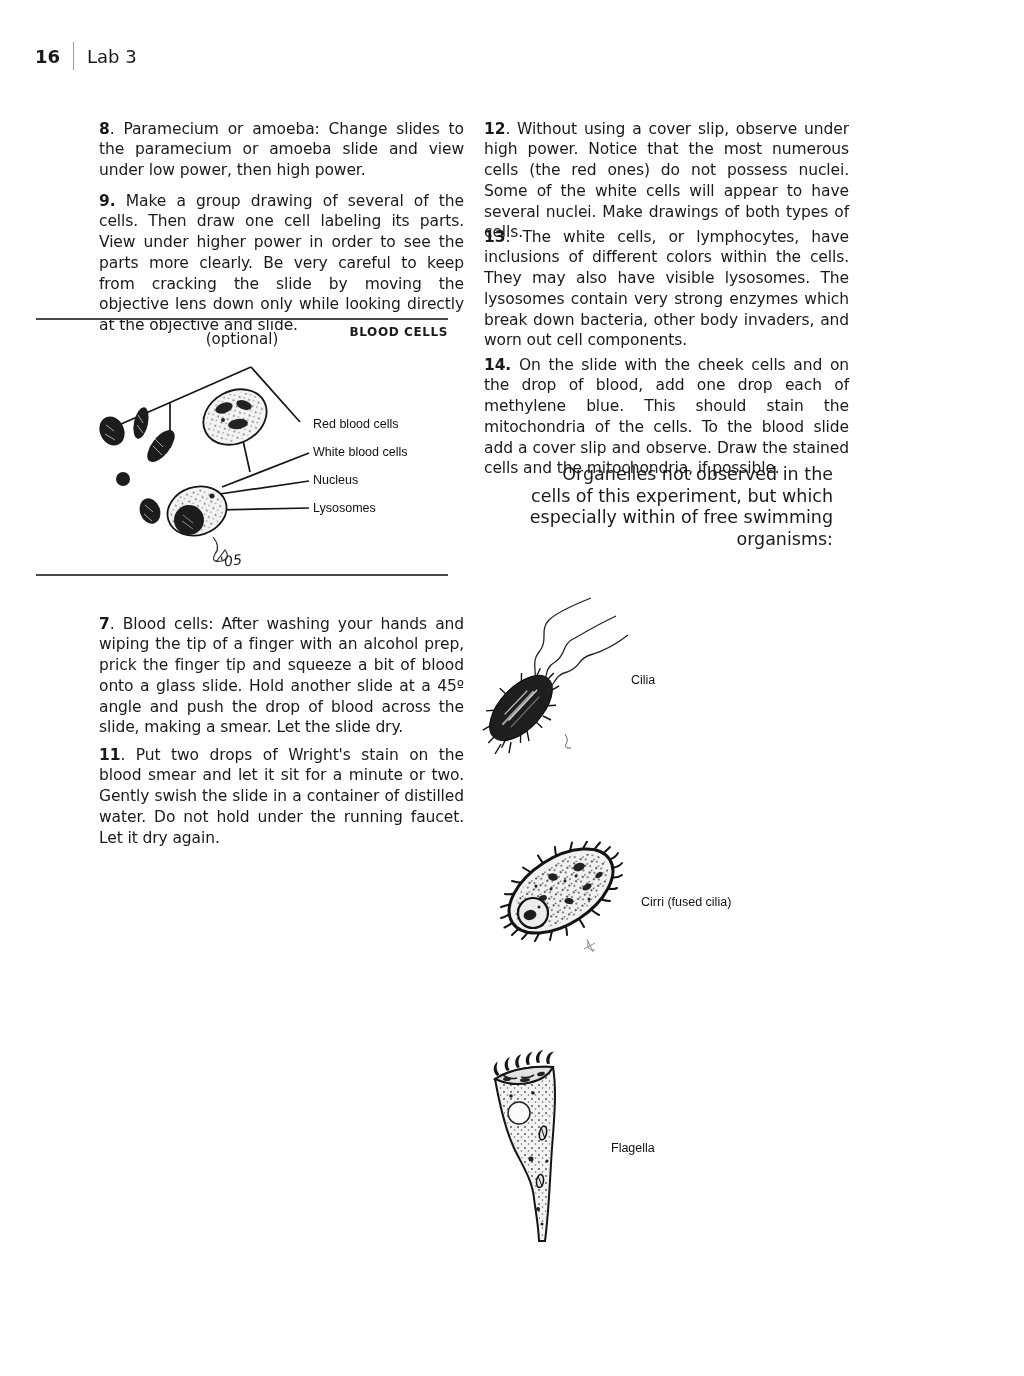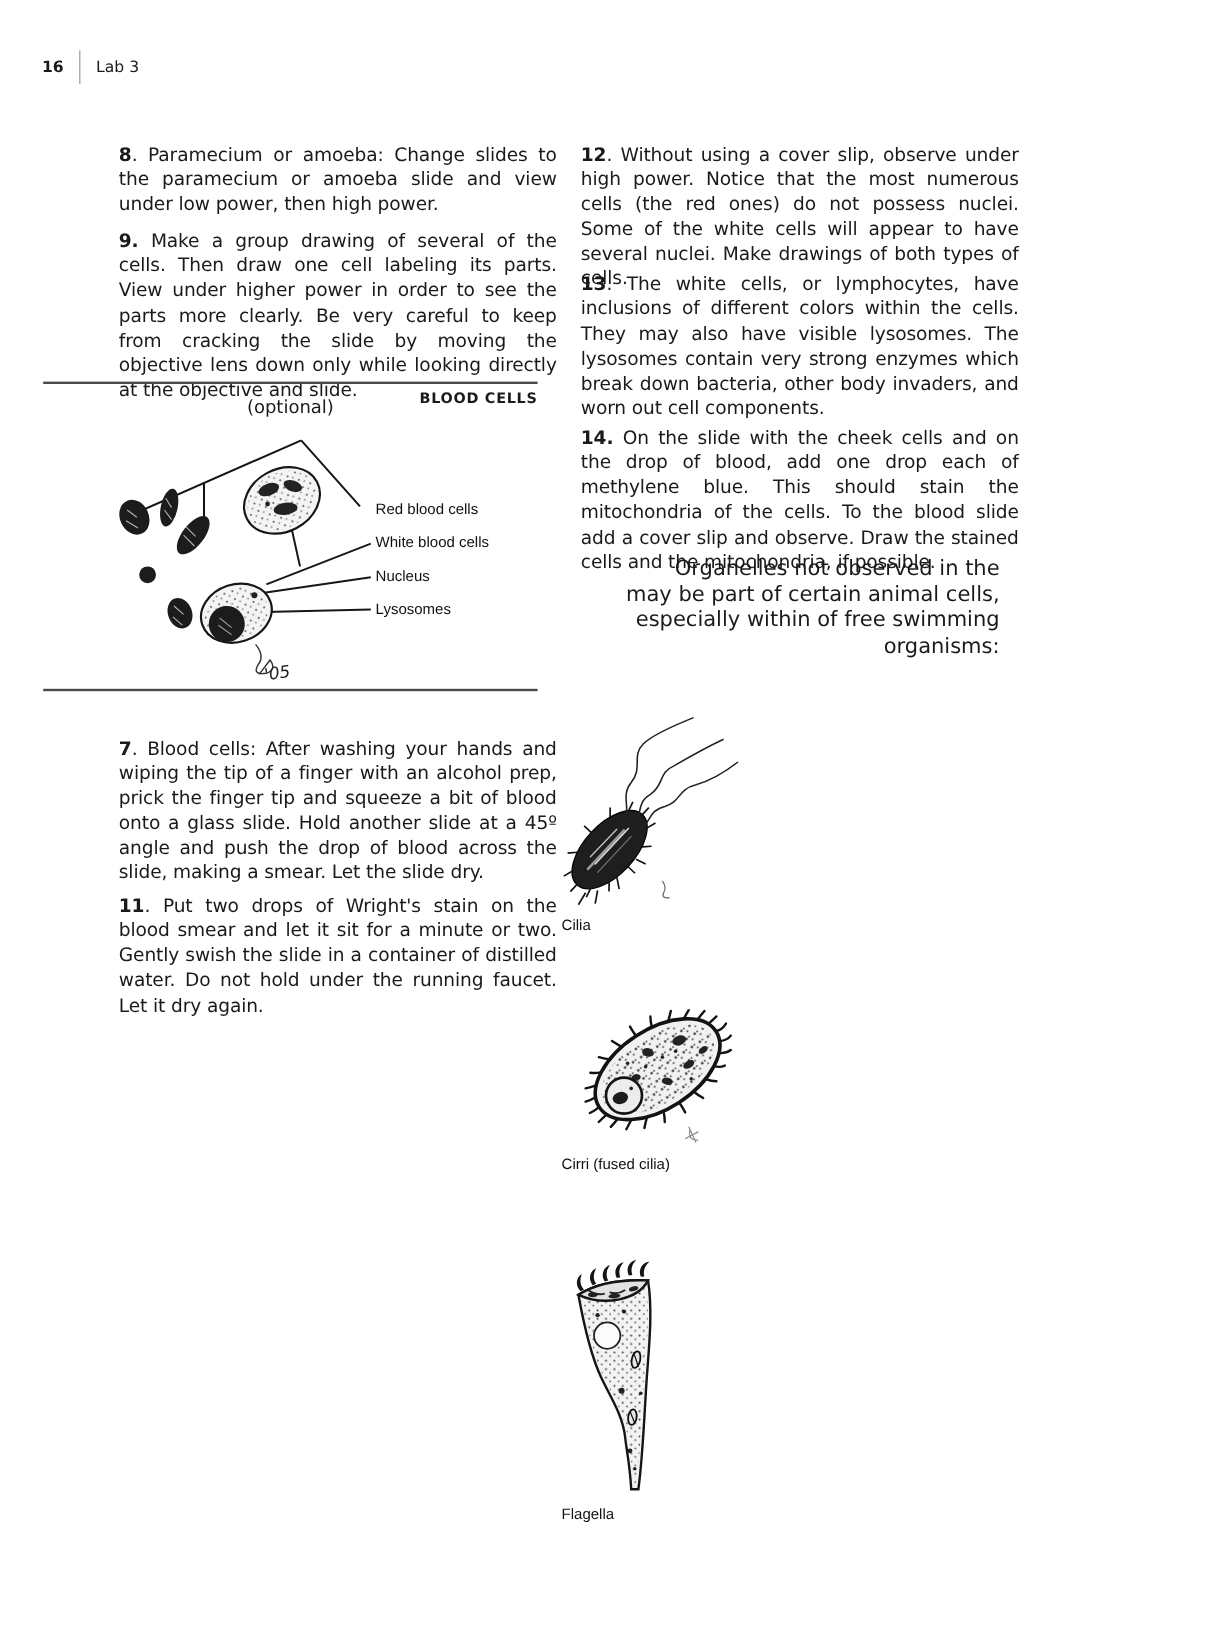--- a/index.html
+++ b/index.html
@@ -6,7 +6,7 @@
   body{width:1024px;height:1376px;position:relative;font-family:"DejaVu Sans",sans-serif;color:#1a1a1a;overflow:hidden;}
 
   
-  .hdr{position:absolute;top:42px;left:35px;display:flex;align-items:center;font-size:13px;}
+  .hdr{position:absolute;top:42px;left:35px;display:flex;align-items:center;font-size:18px;}
   .hdr .pagenum{font-weight:bold;}
   .hdr .vdiv{width:1px;height:28px;background:#9a9a9a;margin:0 13px;}
 

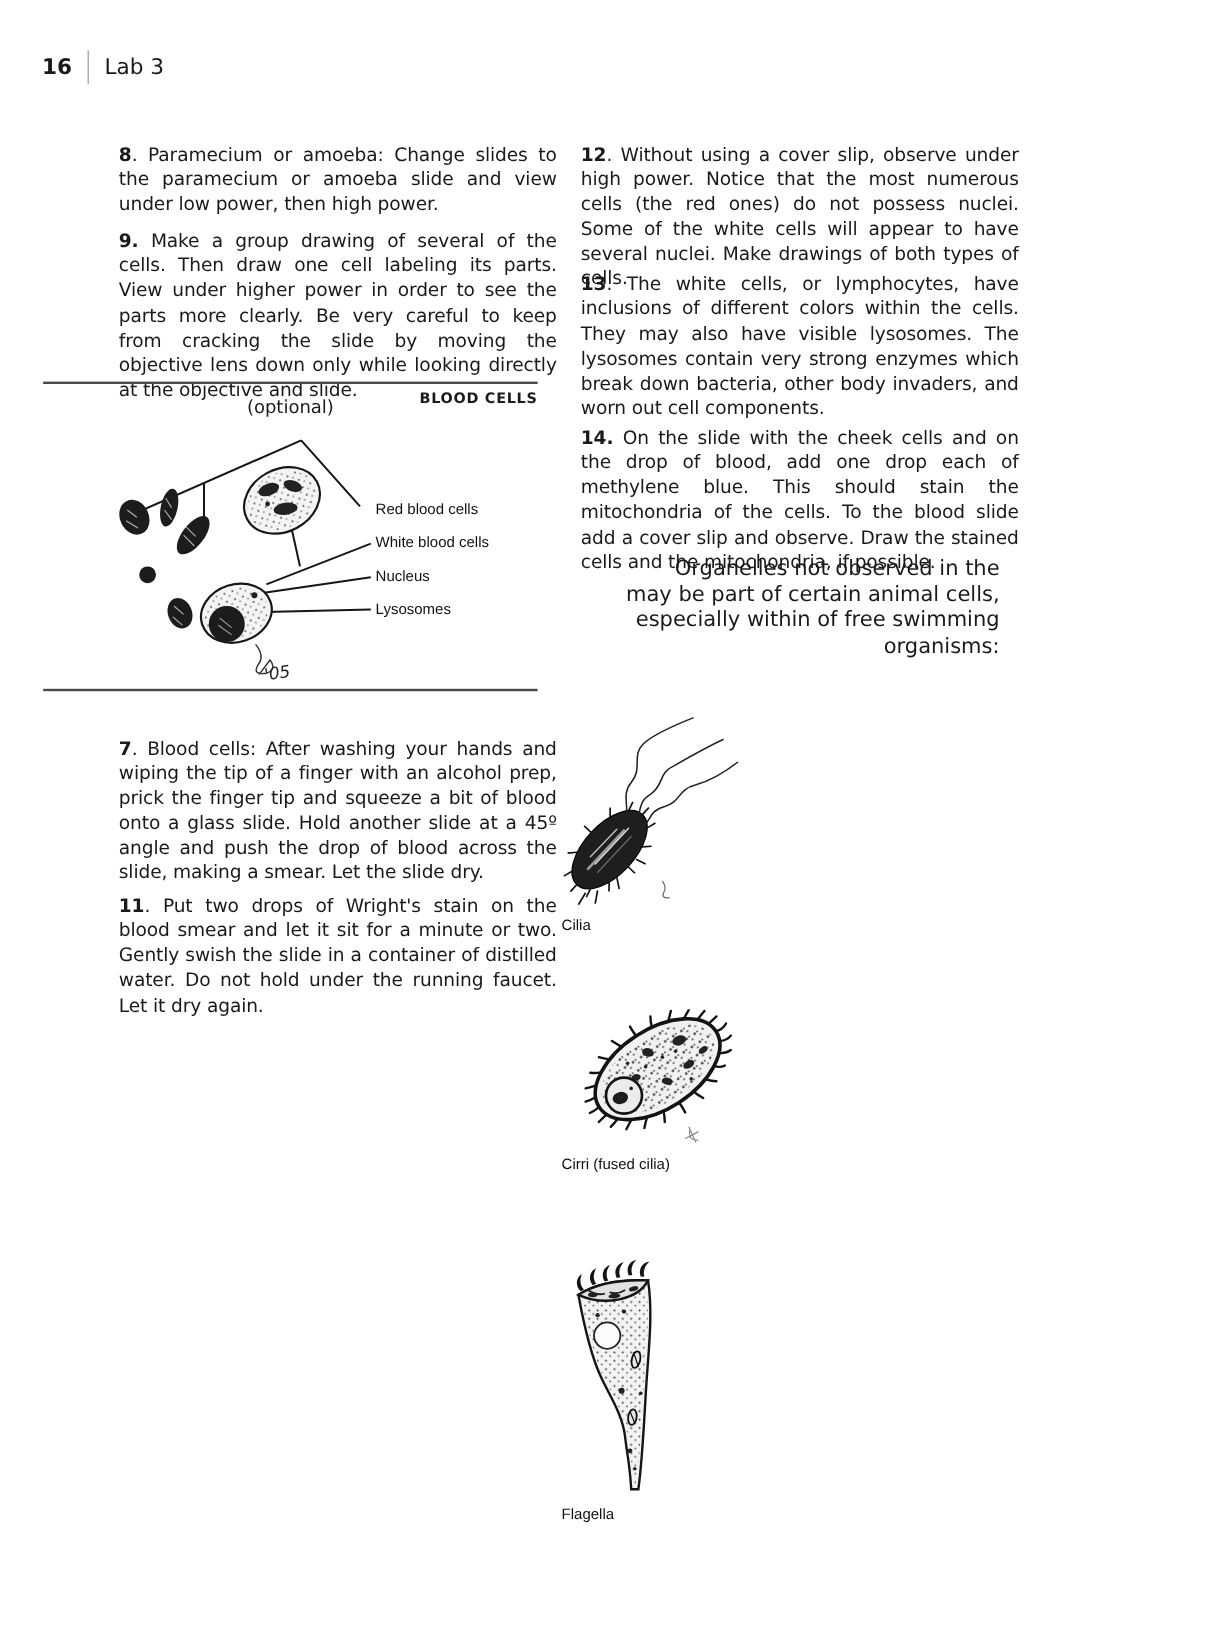--- a/index.html
+++ b/index.html
@@ -136,6 +136,7 @@
 
 <div class="sheading">
   <div>Organelles not observed in the</div>
+  <div>cells of this experiment, but which</div>
   <div>may be part of certain animal cells,</div>
   <div>especially within of free swimming</div>
   <div>organisms:</div>

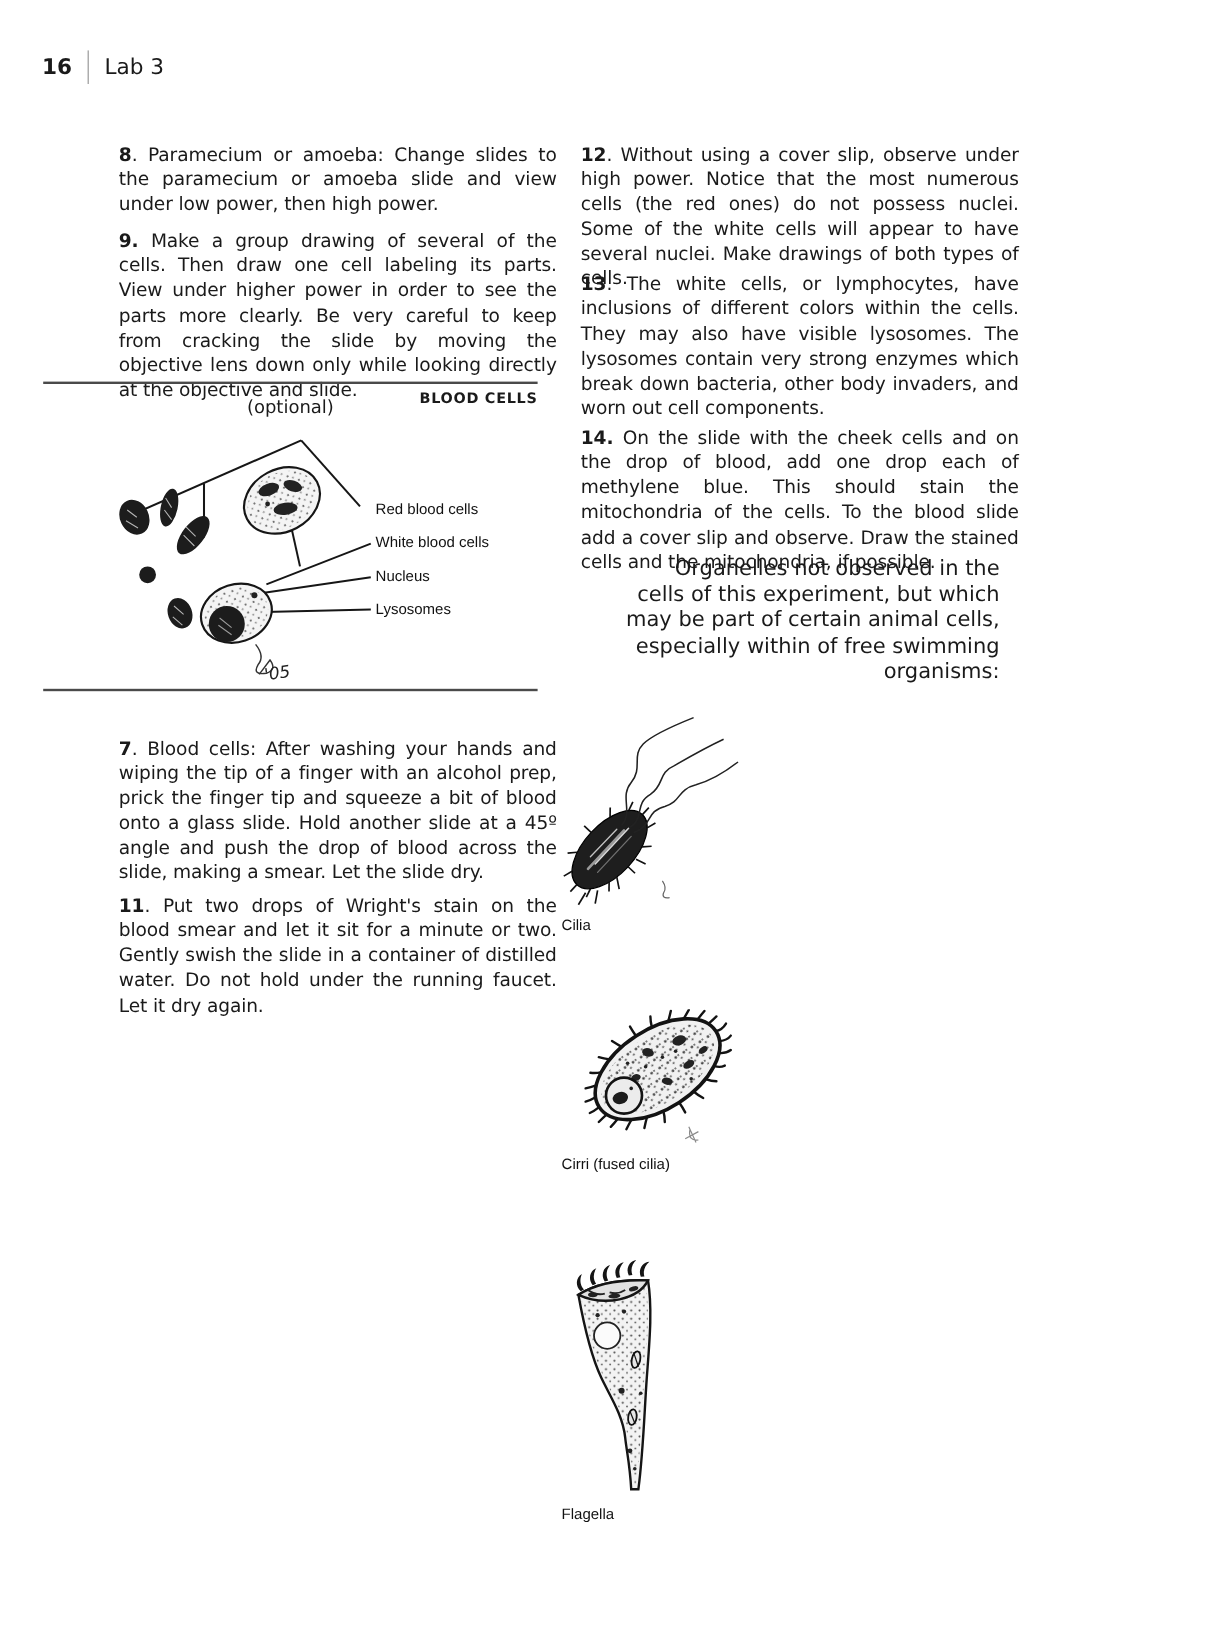--- a/index.html
+++ b/index.html
@@ -137,7 +137,6 @@
 <div class="sheading">
   <div>Organelles not observed in the</div>
   <div>cells of this experiment, but which</div>
-  <div>may be part of certain animal cells,</div>
   <div>especially within of free swimming</div>
   <div>organisms:</div>
 </div>

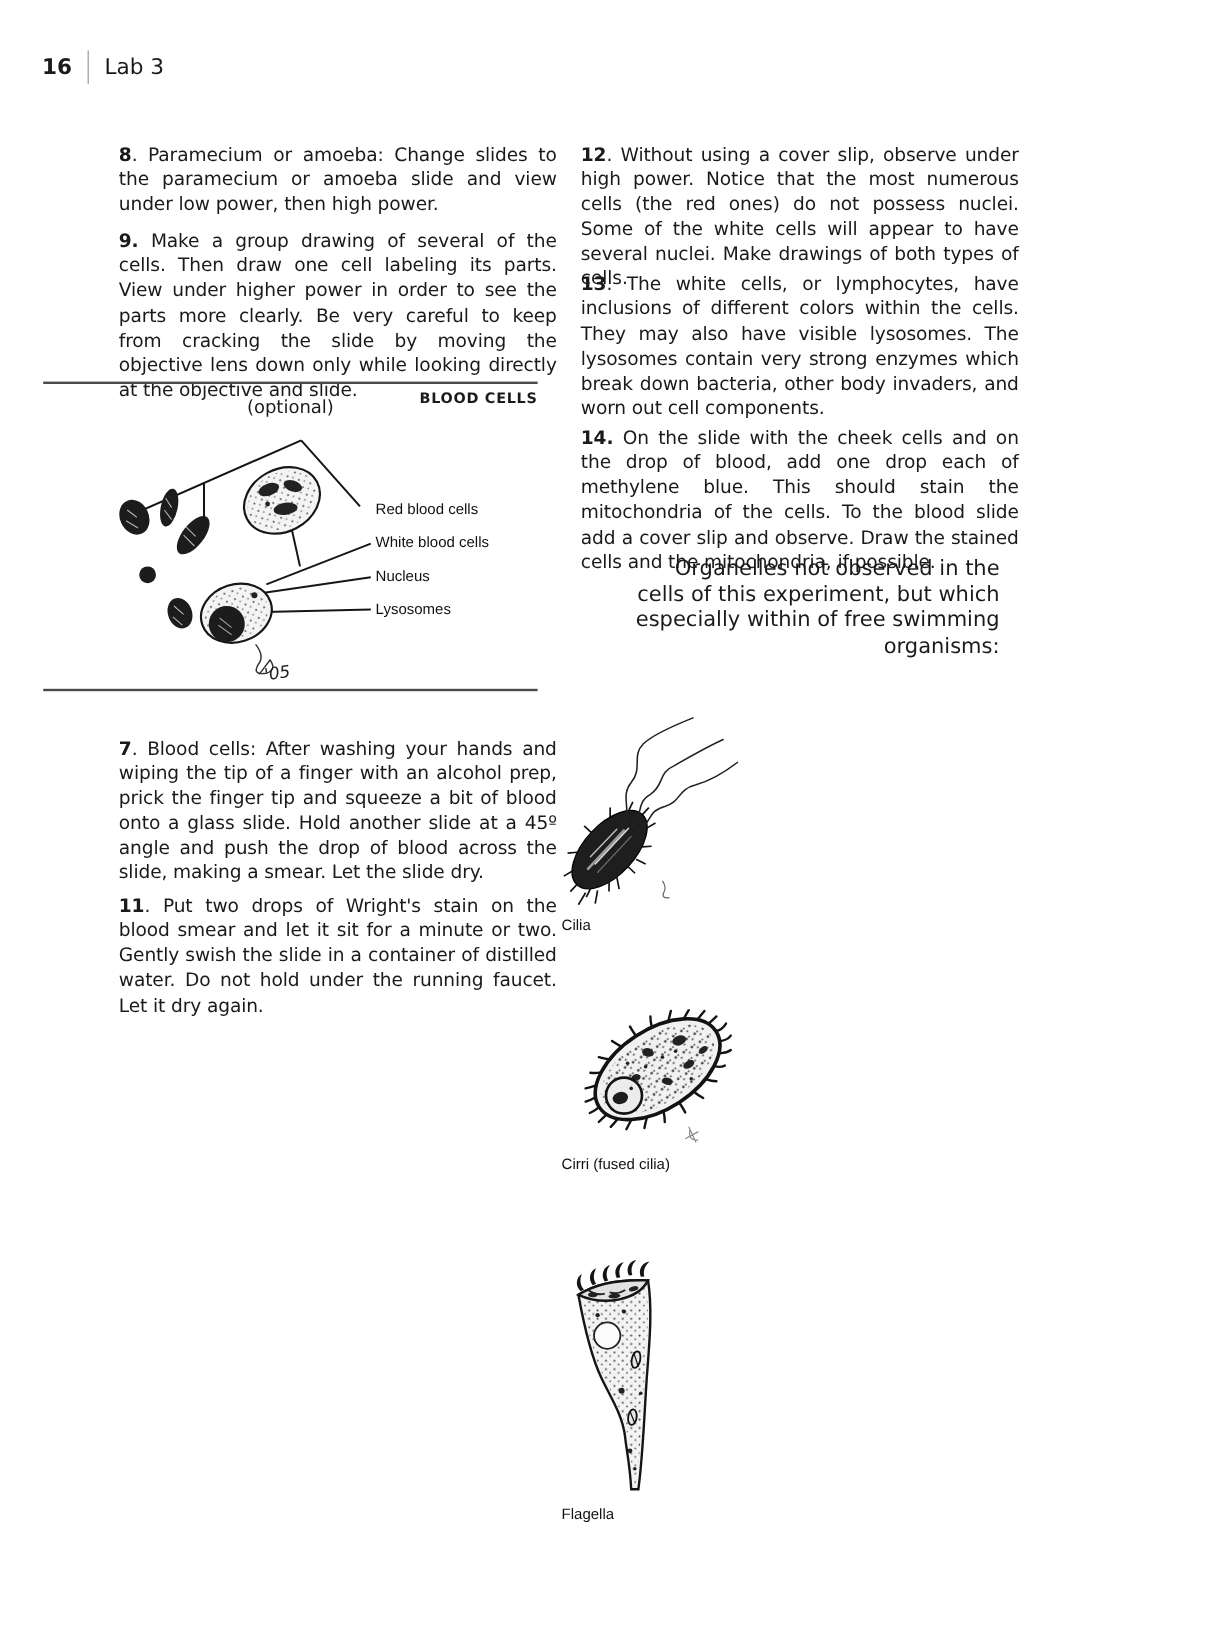--- a/index.html
+++ b/index.html
@@ -31,7 +31,7 @@
   .sheading{position:absolute;left:468px;top:464px;width:365px;text-align:right;font-size:17.5px;font-weight:normal;line-height:21.5px;}
 
   
-  .org{position:absolute;left:468px;width:365px;display:flex;flex-direction:column;align-items:flex-start;}
+  .org{position:absolute;left:481px;width:365px;display:flex;flex-direction:row;align-items:center;}
   .org .caption{font-family:"Liberation Sans",sans-serif;font-size:12.5px;color:#111;text-align:center;}
   .org-cilia{top:596px;}
   .org-cirri{top:841px;}

